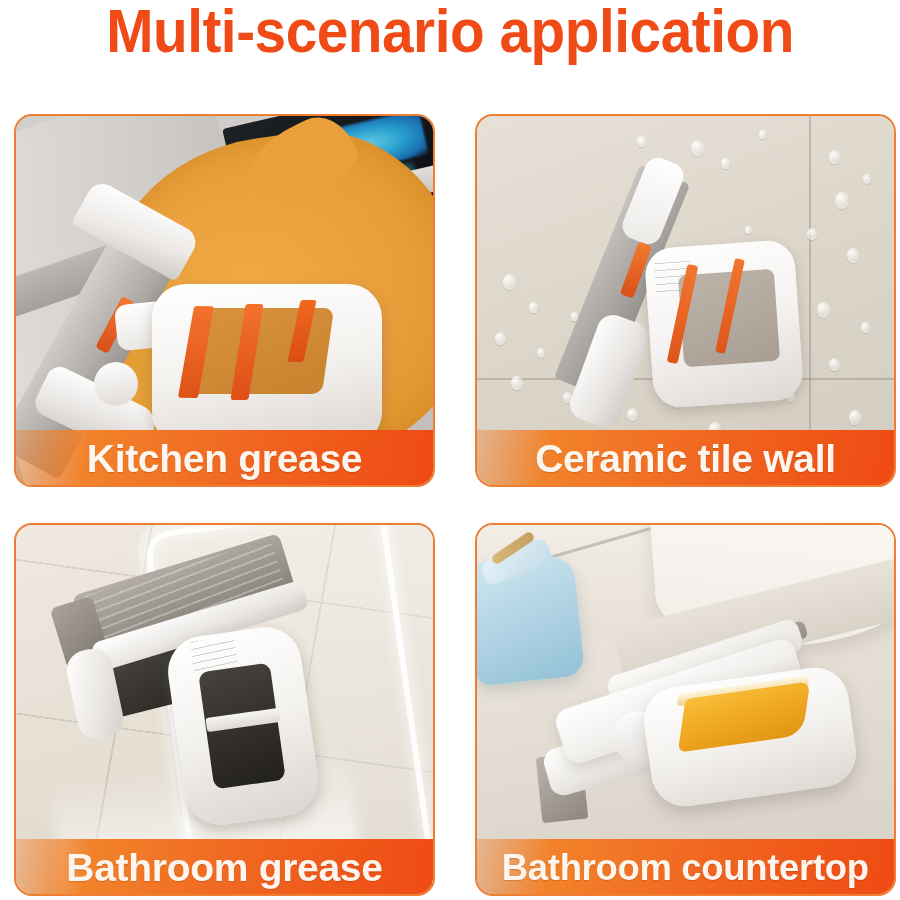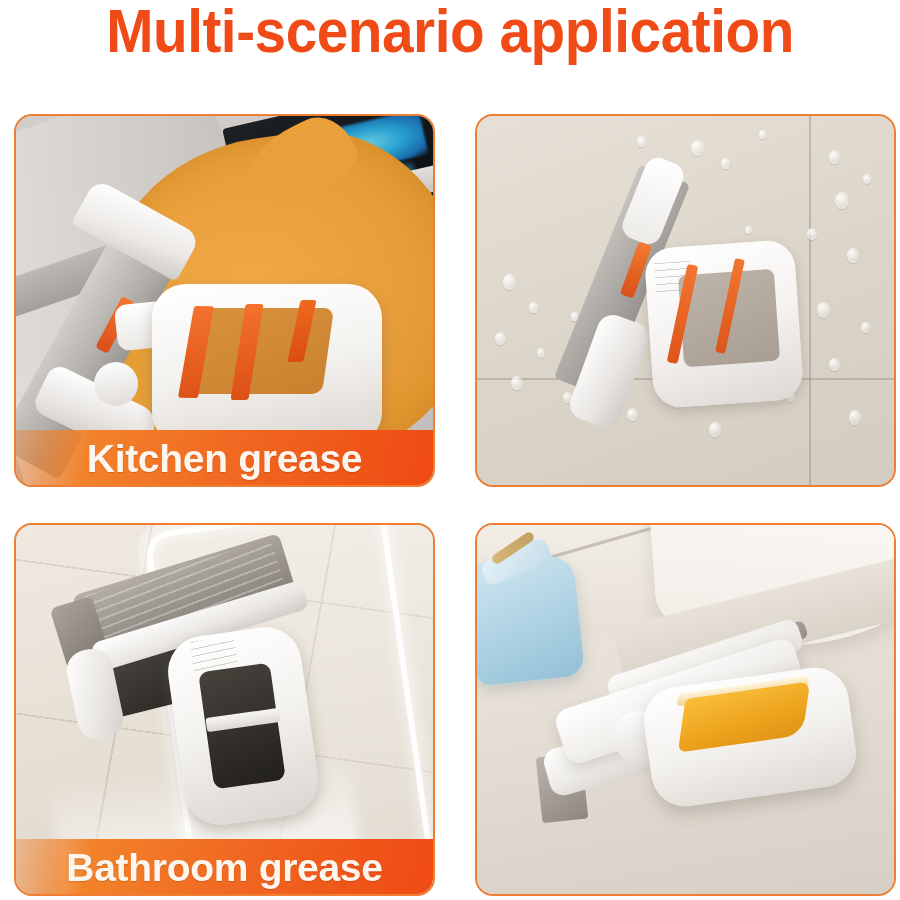--- a/index.html
+++ b/index.html
@@ -504,6 +504,9 @@
         <div class="bl2"></div>
       </div>
     </div>
+    <div class="banner">
+      <span class="banner-text">Ceramic tile wall</span>
+    </div>
   </div>
 
   <div class="panel">

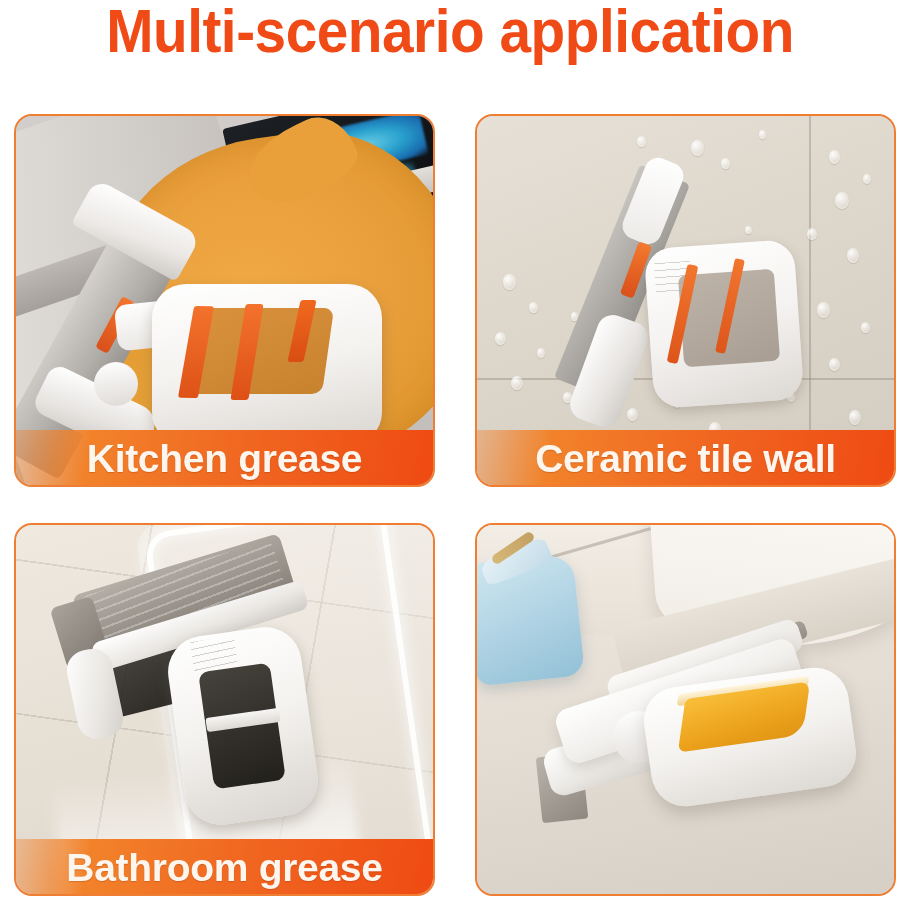--- a/index.html
+++ b/index.html
@@ -556,6 +556,9 @@
         <div class="yellow"></div>
       </div>
     </div>
+    <div class="banner">
+      <span class="banner-text tight">Bathroom countertop</span>
+    </div>
   </div>
 
 </div>

